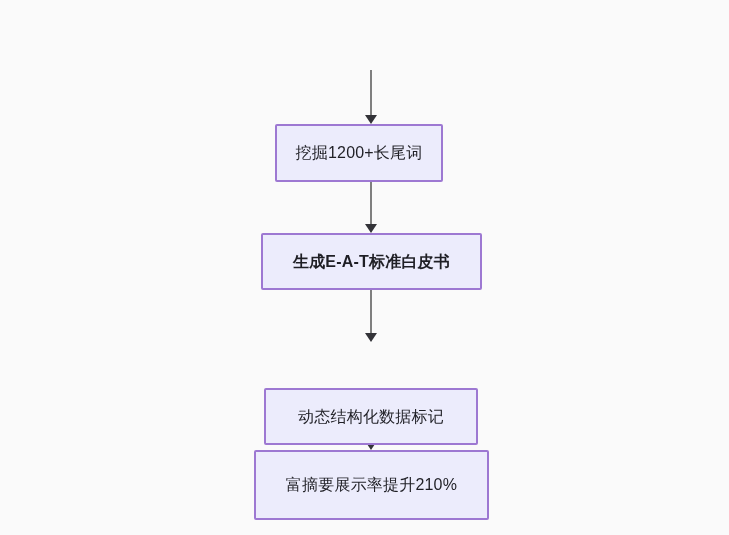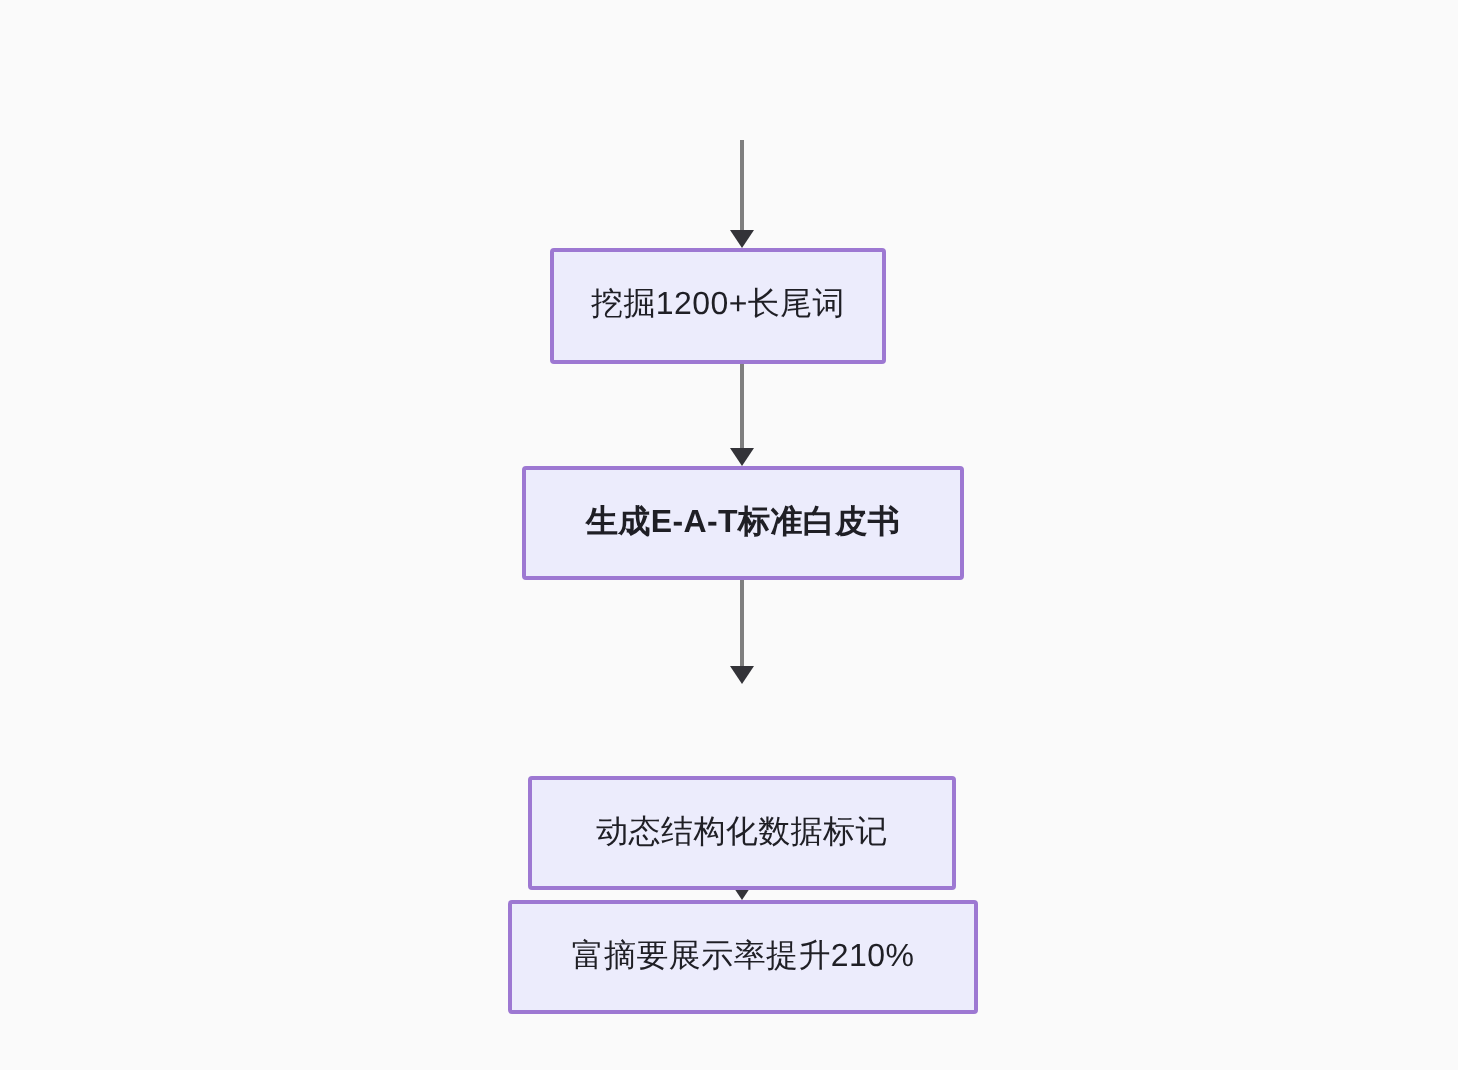--- a/index.html
+++ b/index.html
@@ -101,7 +101,7 @@
     <span class="node-label">动态结构化数据标记</span>
   </div>
 
-  <div class="node" style="left:254px; top:450px; width:235px; height:57px;">
+  <div class="node" style="left:254px; top:450px; width:235px; height:70px;">
     <span class="node-label">富摘要展示率提升210%</span>
   </div>
 

